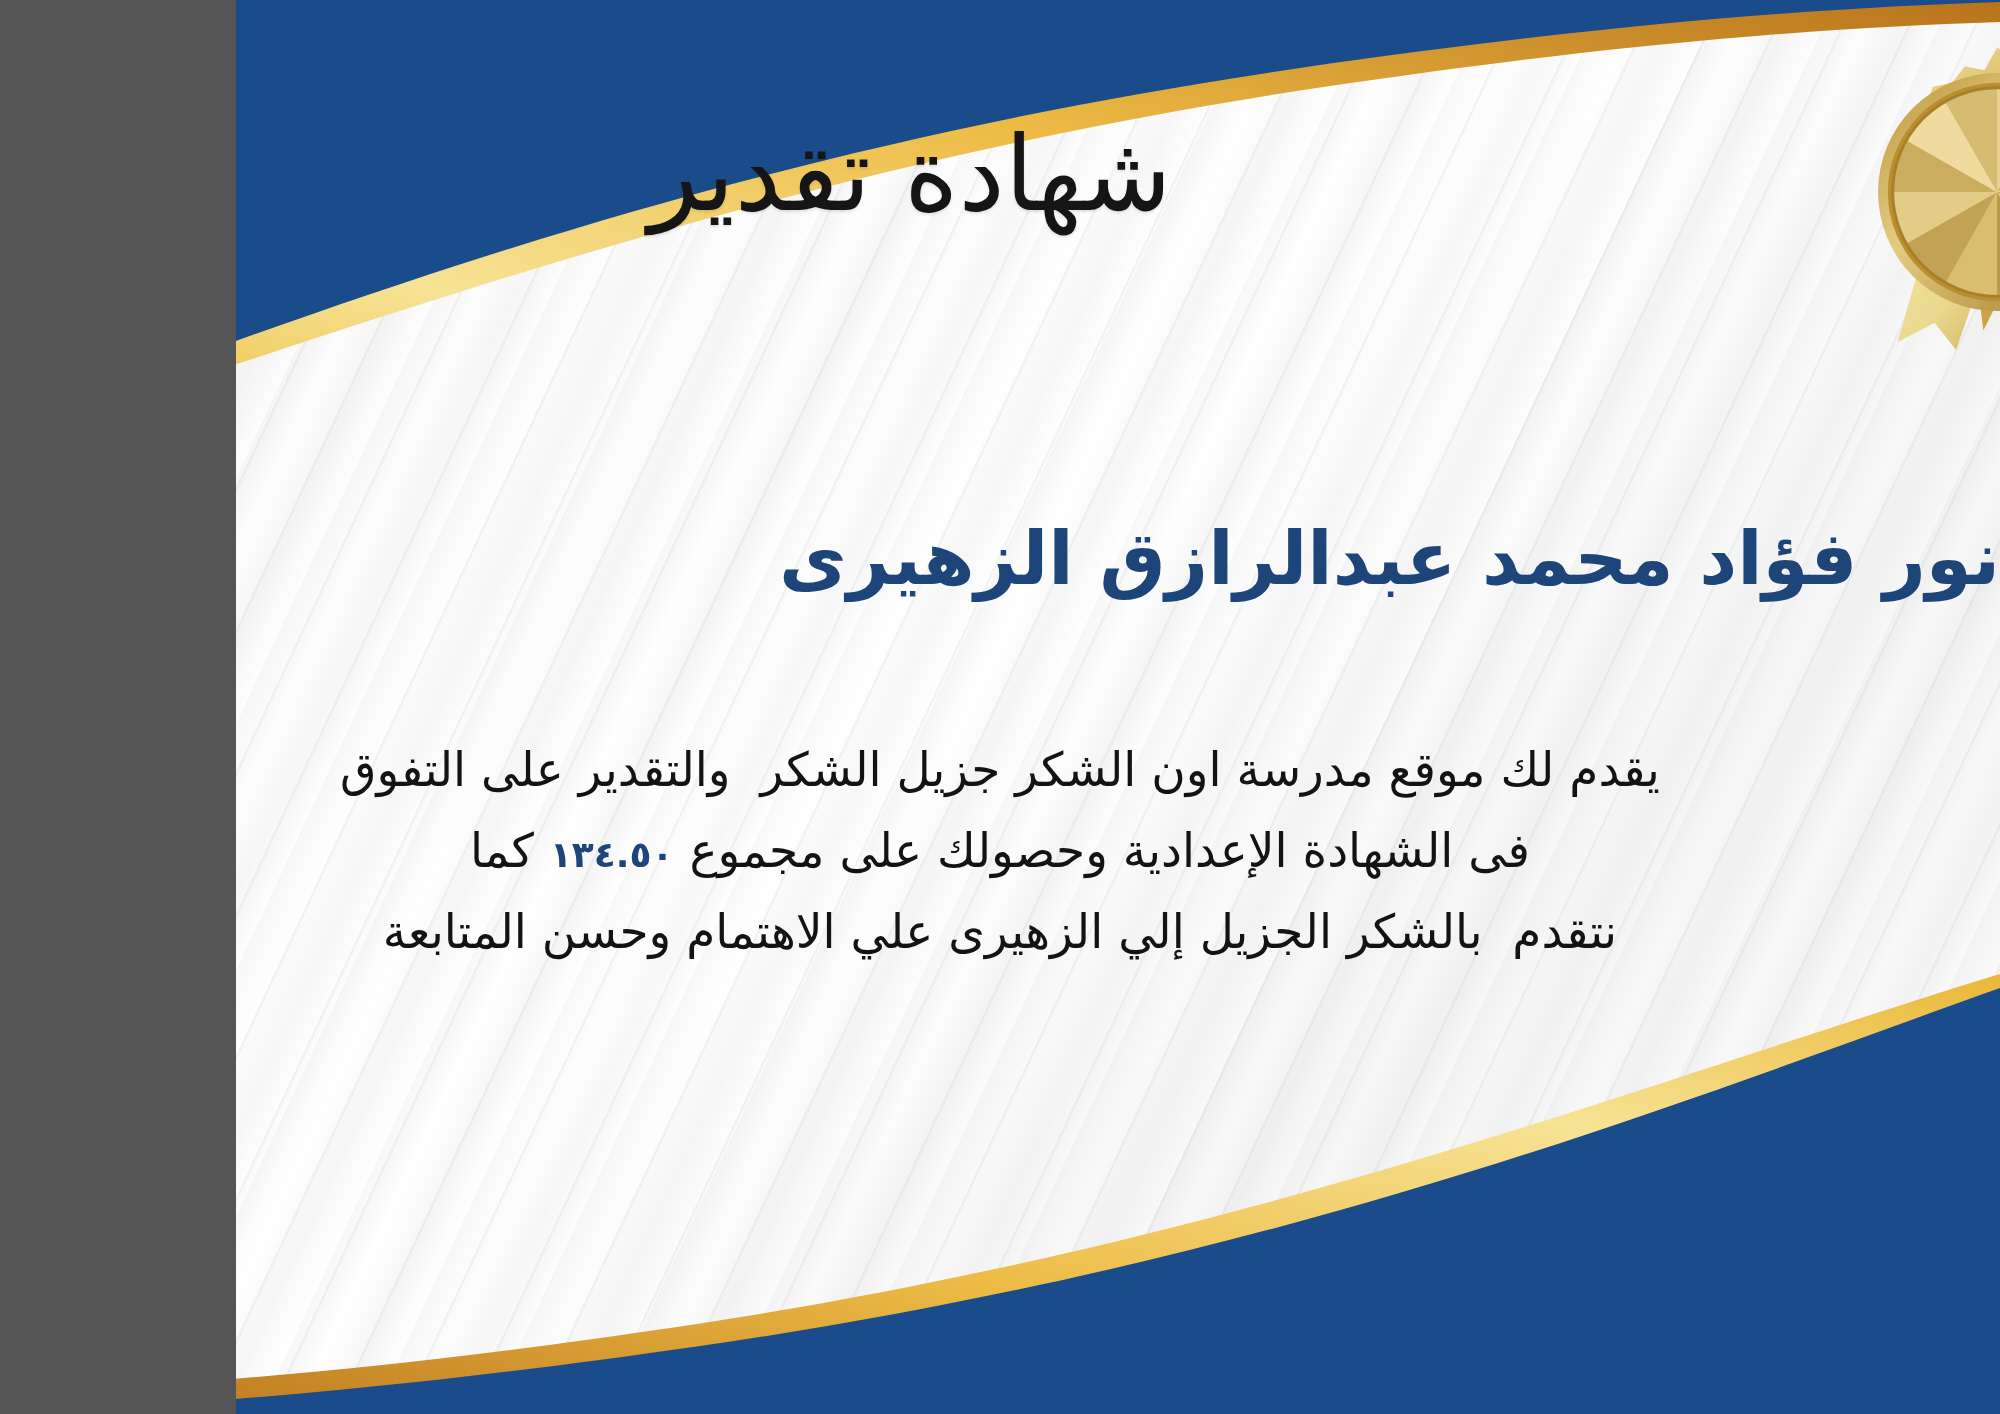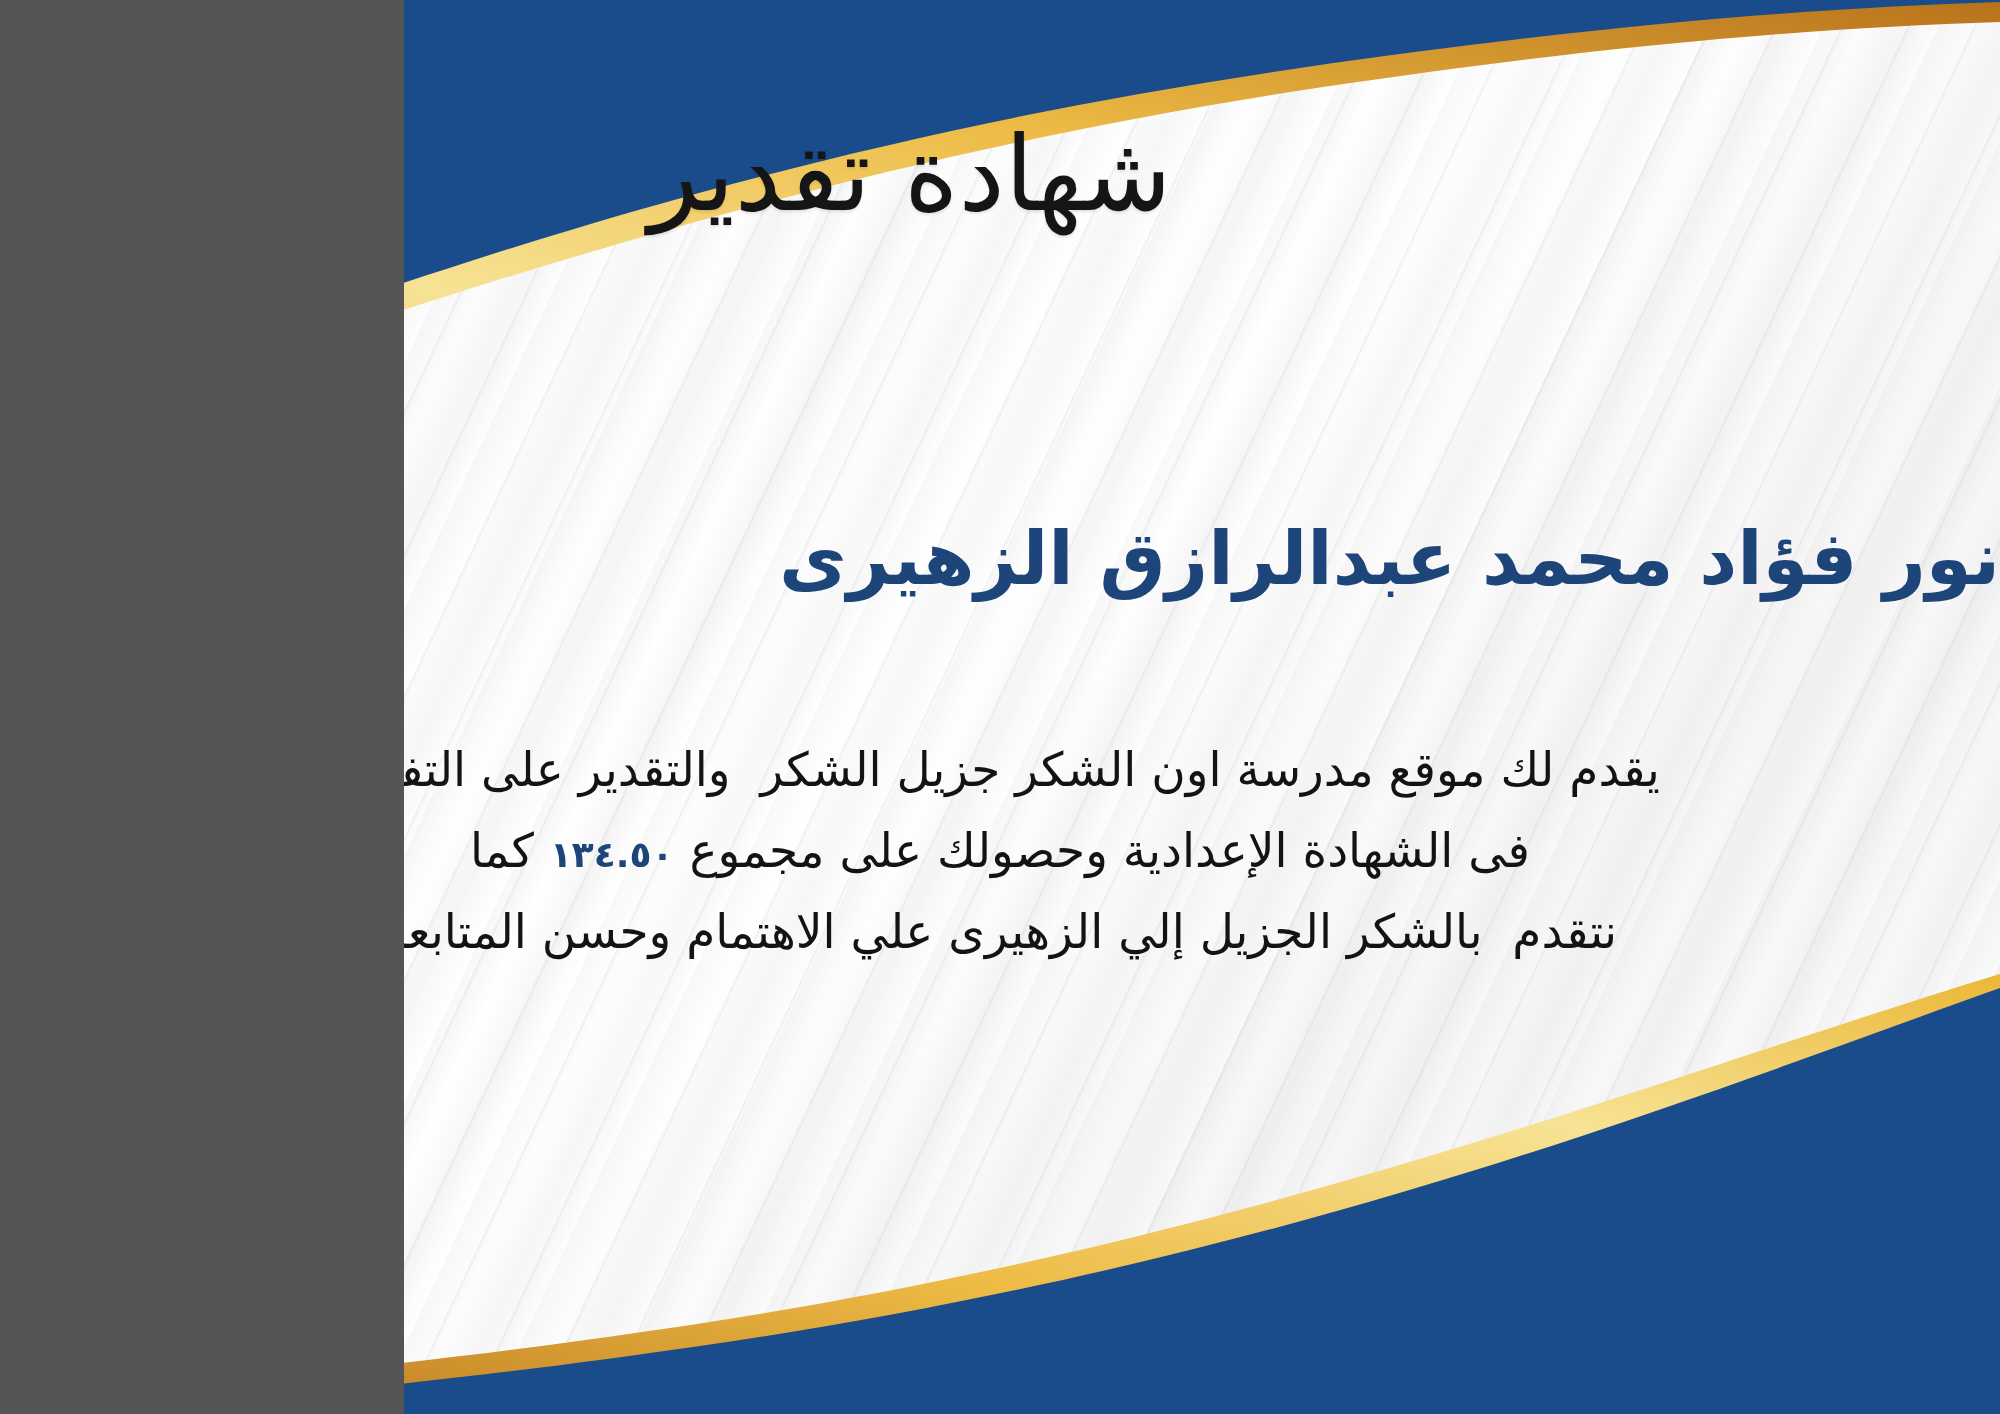--- a/index.html
+++ b/index.html
@@ -7,7 +7,7 @@
 
   .certificate{
     position:relative;
-    width:1596px;height:1414px;
+    width:1764px;height:1414px;
     overflow:hidden;
     background:#ffffff;
     font-family:"DejaVu Sans","Liberation Sans",sans-serif;

